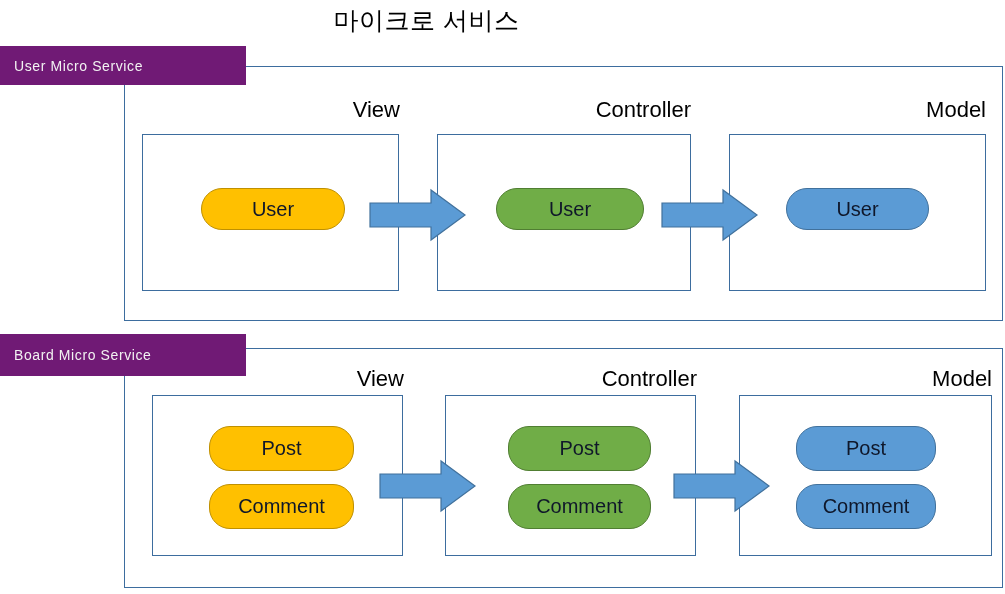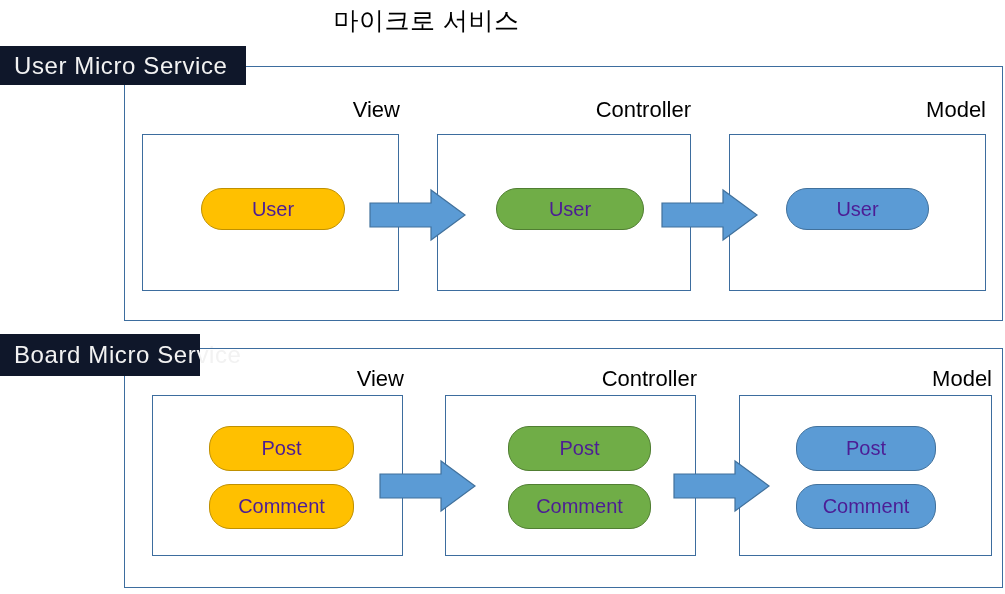--- a/index.html
+++ b/index.html
@@ -43,9 +43,9 @@
   
   .service-badge {
     position: absolute;
-    background: #0f172a;
+    background: #701a75;
     color: #f2f2f2;
-    font-size: 24px;
+    font-size: 14px;
     font-weight: 400;
     letter-spacing: 0.6px;
     display: flex;

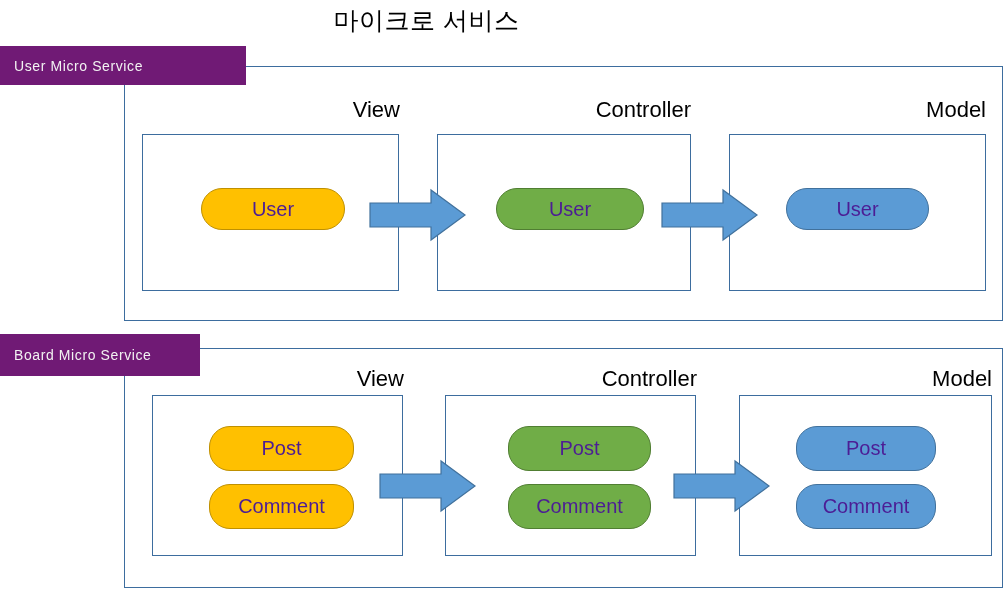--- a/index.html
+++ b/index.html
@@ -81,7 +81,7 @@
     display: flex;
     align-items: center;
     justify-content: center;
-    color: #4c1d95;
+    color: #0f172a;
     font-size: 20px;
     font-weight: 400;
     box-sizing: border-box;

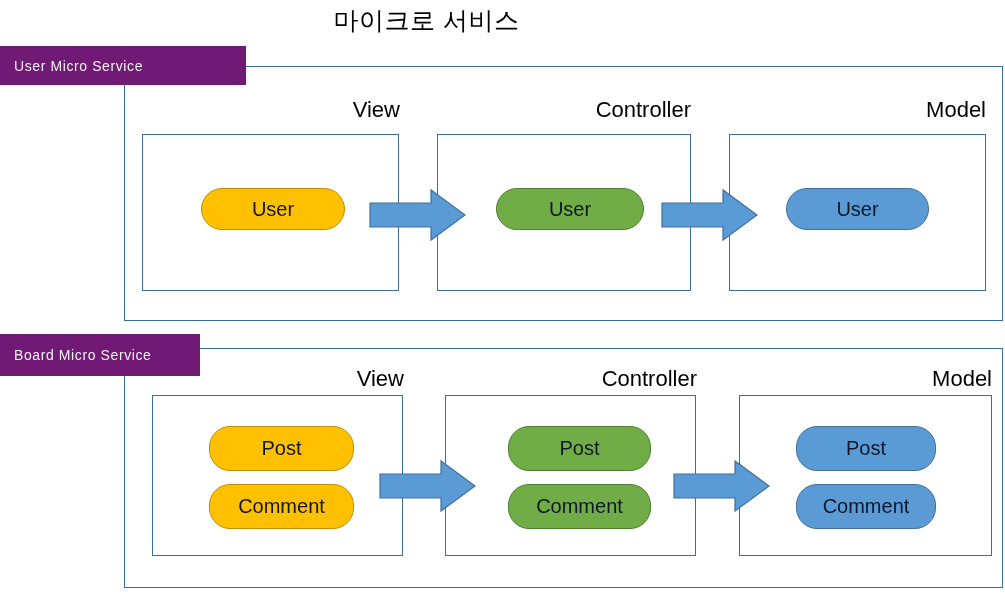--- a/index.html
+++ b/index.html
@@ -55,7 +55,7 @@
     white-space: nowrap;
   }
   #badge-user  { left: 0px; top: 46px;  width: 246px; height: 39px; }
-  #badge-board { left: 0px; top: 334px; width: 200px; height: 42px; }
+  #badge-board { left: 0px; top: 334px; width: 246px; height: 42px; }
 
   
   .layer-heading {

